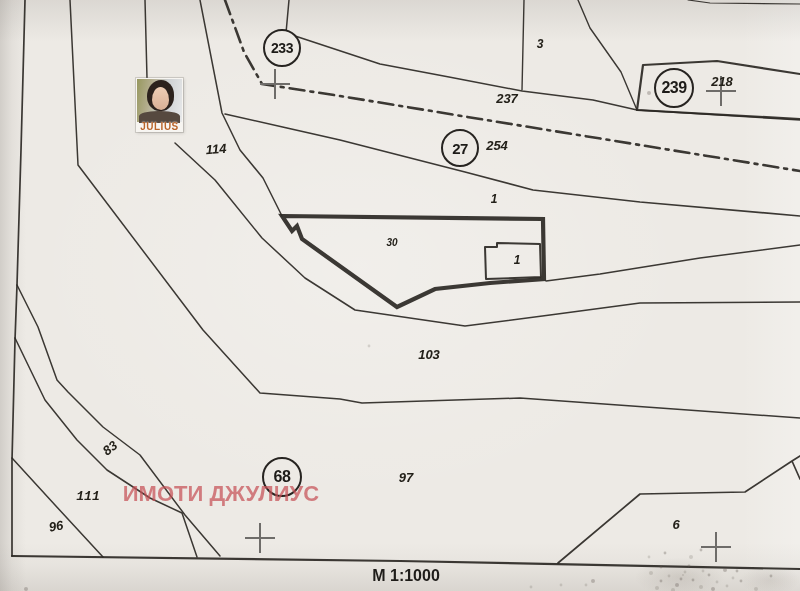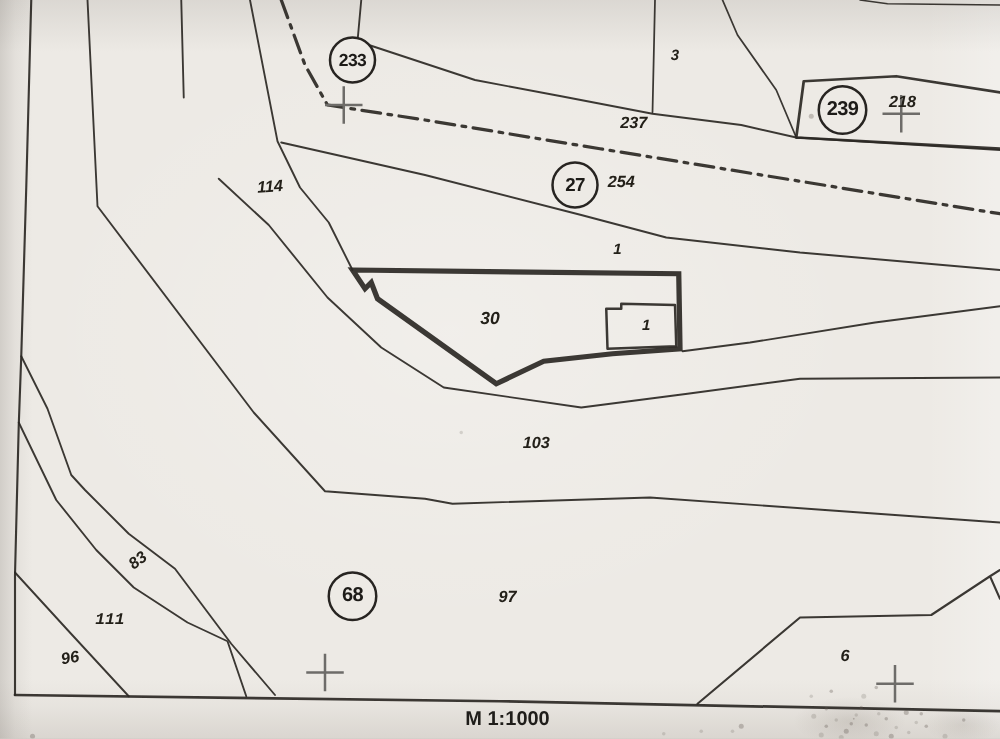--- a/index.html
+++ b/index.html
@@ -124,6 +124,13 @@
 
   <div class="scale-label" style="left: 406px; top: 576px; font-size: 16px; text-align: center;">М 1:1000</div>
 
+  <div class="photo">
+    <div class="photo-bg"></div>
+    <div class="photo-hair"></div>
+    <div class="photo-face"></div>
+    <div class="photo-shoulders"></div>
+    <div class="photo-caption" style="color: rgb(185, 101, 42);">JULIUS</div>
+  </div>
 
   <div class="noise" id="noise-speckles" style="box-shadow: rgba(95, 88, 80, 0.2) 650px 572px 0px 1px, rgba(95, 88, 80, 0.32) 660px 580px 0px 0.4px, rgba(95, 88, 80, 0.2) 668px 575px 0px 0.4px, rgba(95, 88, 80, 0.32) 676px 584px 0px 1px, rgba(95, 88, 80, 0.2) 684px 571px 0px 0.4px, rgba(95, 88, 80, 0.32) 692px 579px 0px 0.4px, rgba(95, 88, 80, 0.2) 700px 586px 0px 1px, rgba(95, 88, 80, 0.32) 708px 574px 0px 0.4px, rgba(95, 88, 80, 0.2) 716px 581px 0px 0.4px, rgba(95, 88, 80, 0.32) 724px 569px 0px 1px, rgba(95, 88, 80, 0.2) 732px 577px 0px 0.4px, rgba(95, 88, 80, 0.32) 660px 566px 0px 0.4px, rgba(95, 88, 80, 0.2) 672px 589px 0px 1px, rgba(95, 88, 80, 0.32) 688px 565px 0px 0.4px, rgba(95, 88, 80, 0.2) 702px 570px 0px 0.4px, rgba(95, 88, 80, 0.32) 712px 588px 0px 1px, rgba(95, 88, 80, 0.2) 726px 585px 0px 0.4px, rgba(95, 88, 80, 0.32) 736px 570px 0px 0.4px, rgba(95, 88, 80, 0.2) 656px 587px 0px 1px, rgba(95, 88, 80, 0.32) 680px 578px 0px 0.4px, rgba(95, 88, 80, 0.2) 585px 584px 0px 0.4px, rgba(95, 88, 80, 0.32) 592px 580px 0px 1px, rgba(95, 88, 80, 0.2) 648px 556px 0px 0.4px, rgba(95, 88, 80, 0.32) 664px 552px 0px 0.4px, rgba(95, 88, 80, 0.2) 690px 556px 0px 1px, rgba(95, 88, 80, 0.32) 700px 549px 0px 0.4px, rgba(95, 88, 80, 0.2) 530px 586px 0px 0.4px, rgba(95, 88, 80, 0.32) 25px 588px 0px 1px, rgba(95, 88, 80, 0.2) 560px 584px 0px 0.4px, rgba(95, 88, 80, 0.32) 740px 580px 0px 0.4px, rgba(95, 88, 80, 0.2) 755px 588px 0px 1px, rgba(95, 88, 80, 0.32) 770px 575px 0px 0.4px, rgba(95, 88, 80, 0.2) 368px 345px 0px 0.4px, rgba(95, 88, 80, 0.32) 648px 92px 0px 1px;"></div>
 </div>

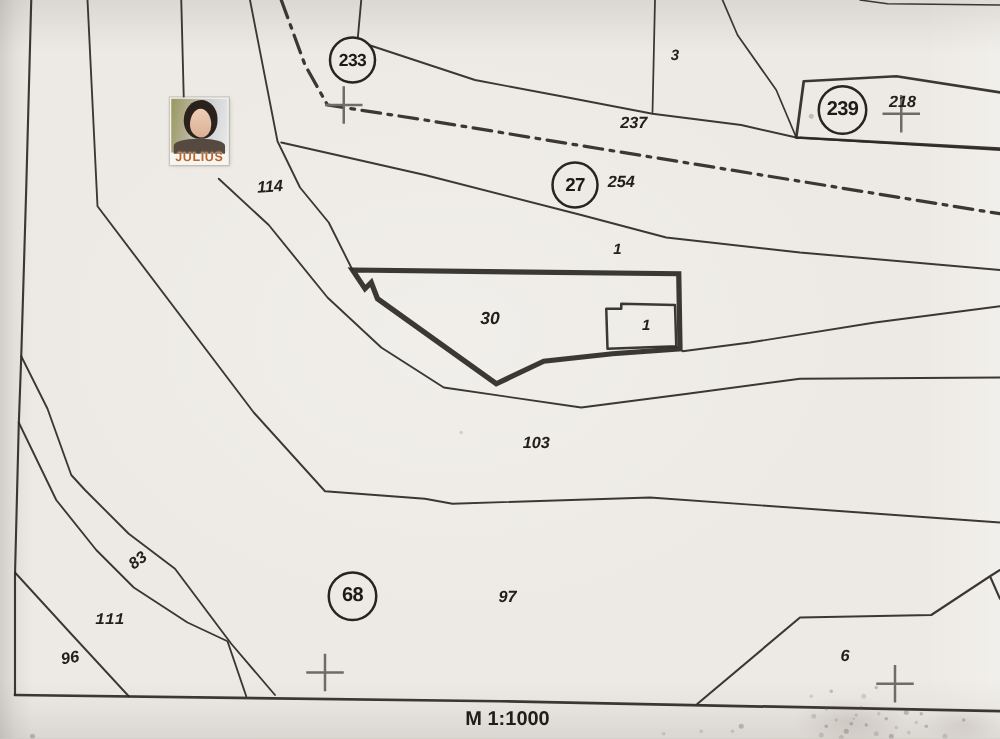--- a/index.html
+++ b/index.html
@@ -112,7 +112,7 @@
       <div class="parcel-label" style="left: 497px; top: 145px; font-size: 13px; transform: translate(-50%, -50%) rotate(0deg);">254</div>
       <div class="parcel-label" style="left: 216px; top: 149px; font-size: 13px; transform: translate(-50%, -50%) rotate(-4deg);">114</div>
       <div class="parcel-label" style="left: 494px; top: 199px; font-size: 12px; transform: translate(-50%, -50%) rotate(0deg);">1</div>
-      <div class="parcel-label" style="left: 392px; top: 242px; font-size: 14px; transform: translate(-50%, -50%) rotate(0deg); margin-top: 12px;">30</div>
+      <div class="parcel-label" style="left: 392px; top: 242px; font-size: 10px; transform: translate(-50%, -50%) rotate(0deg);">30</div>
       <div class="parcel-label" style="left: 517px; top: 260px; font-size: 12px; transform: translate(-50%, -50%) rotate(0deg);">1</div>
       <div class="parcel-label" style="left: 429px; top: 354px; font-size: 13px; transform: translate(-50%, -50%) rotate(0deg);">103</div>
       <div class="parcel-label" style="left: 406px; top: 477px; font-size: 13px; transform: translate(-50%, -50%) rotate(0deg);">97</div>

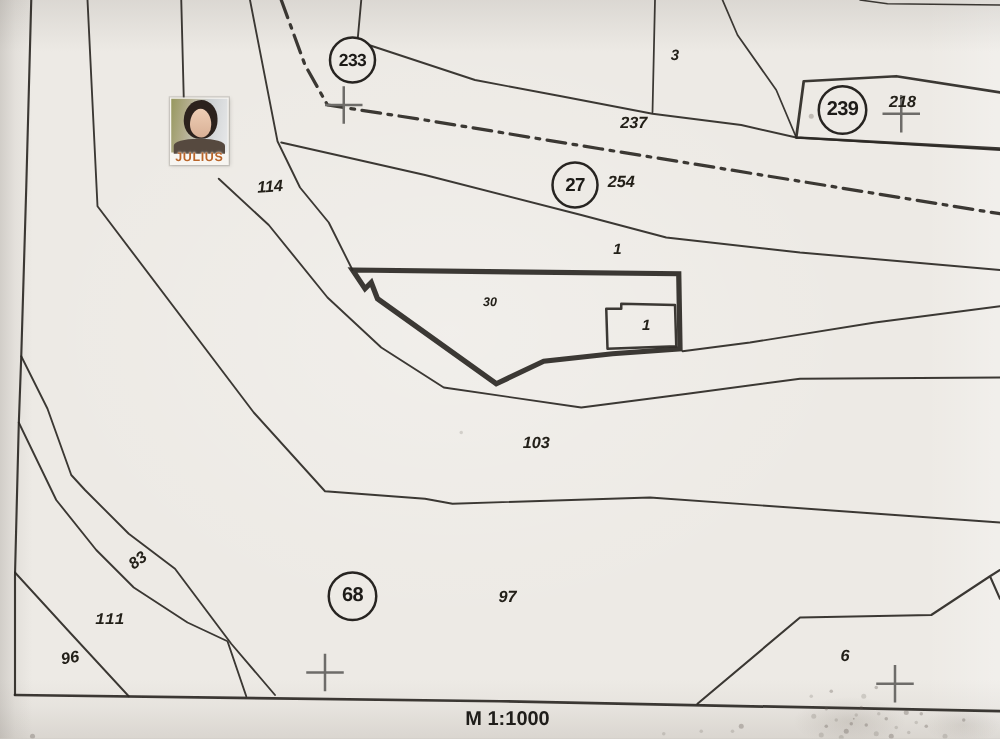--- a/index.html
+++ b/index.html
@@ -122,6 +122,7 @@
       <div class="parcel-label" style="left: 676px; top: 524px; font-size: 13px; transform: translate(-50%, -50%) rotate(0deg);">6</div>
     </div>
 
+  <div class="watermark" style="left: 221px; top: 494px; font-size: 22px; color: rgba(198, 80, 86, 0.72);">ИМОТИ ДЖУЛИУС</div>
   <div class="scale-label" style="left: 406px; top: 576px; font-size: 16px; text-align: center;">М 1:1000</div>
 
   <div class="photo">

